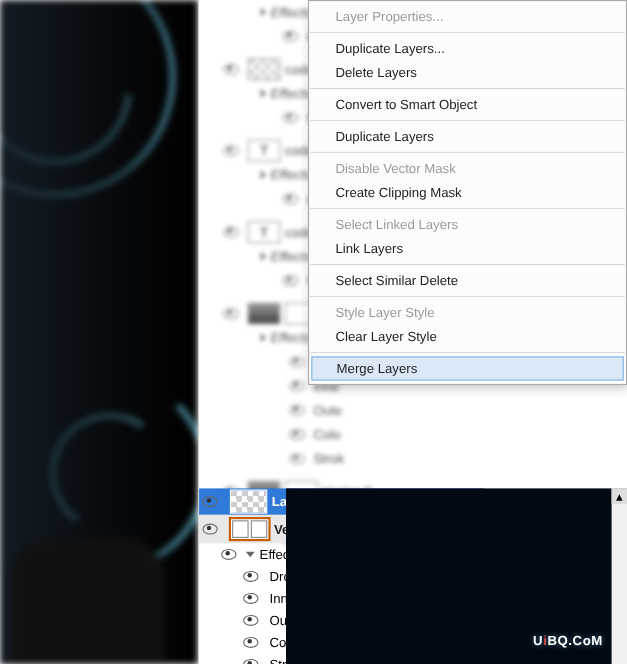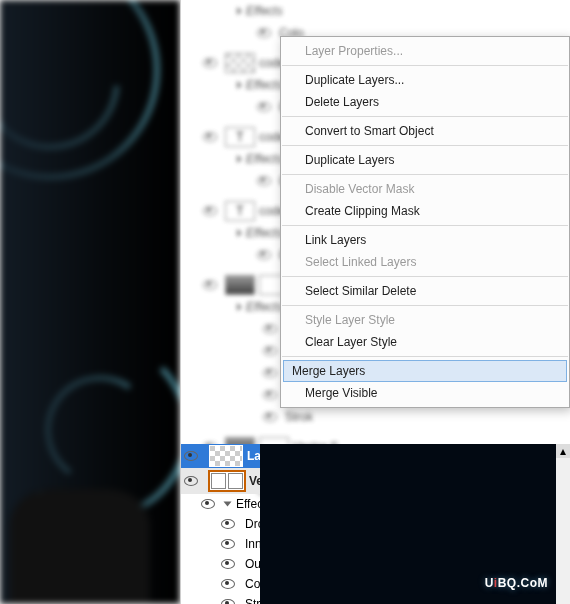--- a/index.html
+++ b/index.html
@@ -61,7 +61,6 @@
     position:absolute; left:280px; top:0; width:290px; background:#fcfcfc;
     border:1px solid #aaa; box-shadow:2px 3px 10px rgba(0,0,0,.25);
     padding:3px 0;
-    margin-top:36px;
   }
   .mi { height:22px; display:flex; align-items:center; padding:0 24px; color:#222;}
   .mi.disabled{ color:#9a9a9a;}

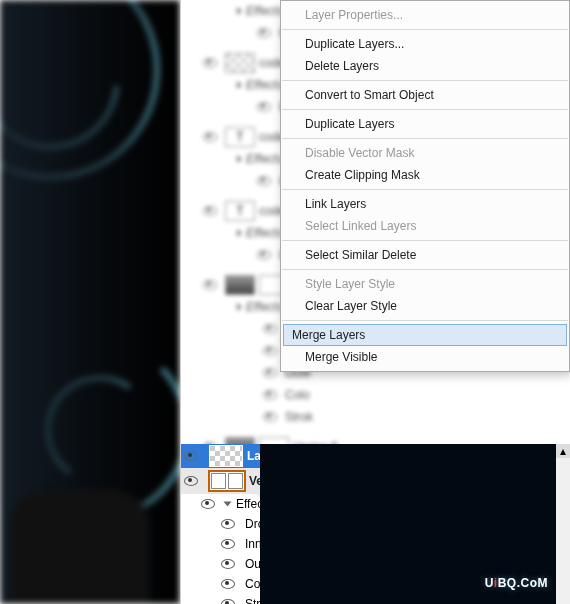--- a/index.html
+++ b/index.html
@@ -255,8 +255,8 @@
   <div class="mi disabled">Disable Vector Mask</div>
   <div class="mi">Create Clipping Mask</div>
   <div class="sep"></div>
+  <div class="mi disabled">Select Linked Layers</div>
   <div class="mi">Link Layers</div>
-  <div class="mi disabled">Select Linked Layers</div>
   <div class="sep"></div>
   <div class="mi">Select Similar Delete</div>
   <div class="sep"></div>

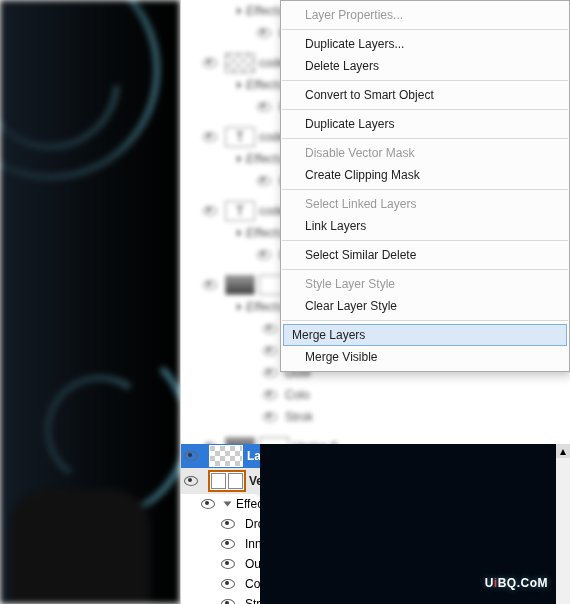--- a/index.html
+++ b/index.html
@@ -64,7 +64,7 @@
   }
   .mi { height:22px; display:flex; align-items:center; padding:0 24px; color:#222;}
   .mi.disabled{ color:#9a9a9a;}
-  .mi.hl { background:#dbe8f7; border:1px solid #7fb1e3; margin:0 2px; padding:0 8px;}
+  .mi.hl { background:#dbe8f7; border:1px solid #7fb1e3; margin:0 2px; padding:0 22px;}
   .sep { height:1px; background:#d8d8d8; margin:3px 1px;}
 
   .watermark{

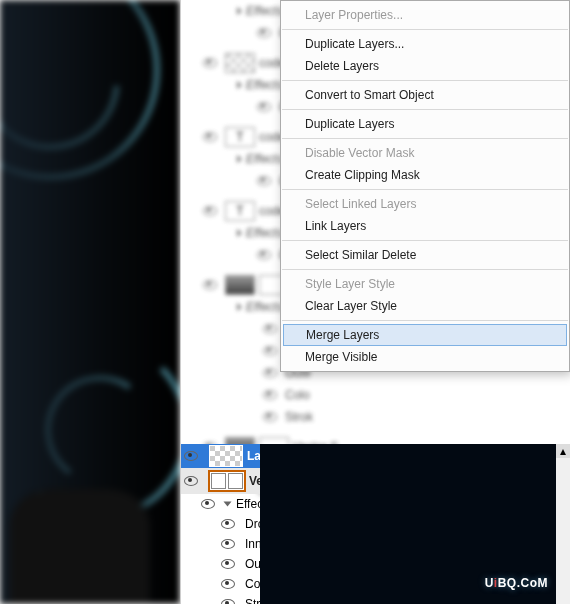--- a/index.html
+++ b/index.html
@@ -264,7 +264,6 @@
   <div class="mi">Clear Layer Style</div>
   <div class="sep"></div>
   <div class="mi hl">Merge Layers</div>
-  <div class="mi">Merge Visible</div>
 </div>
 
 <div class="watermark">

